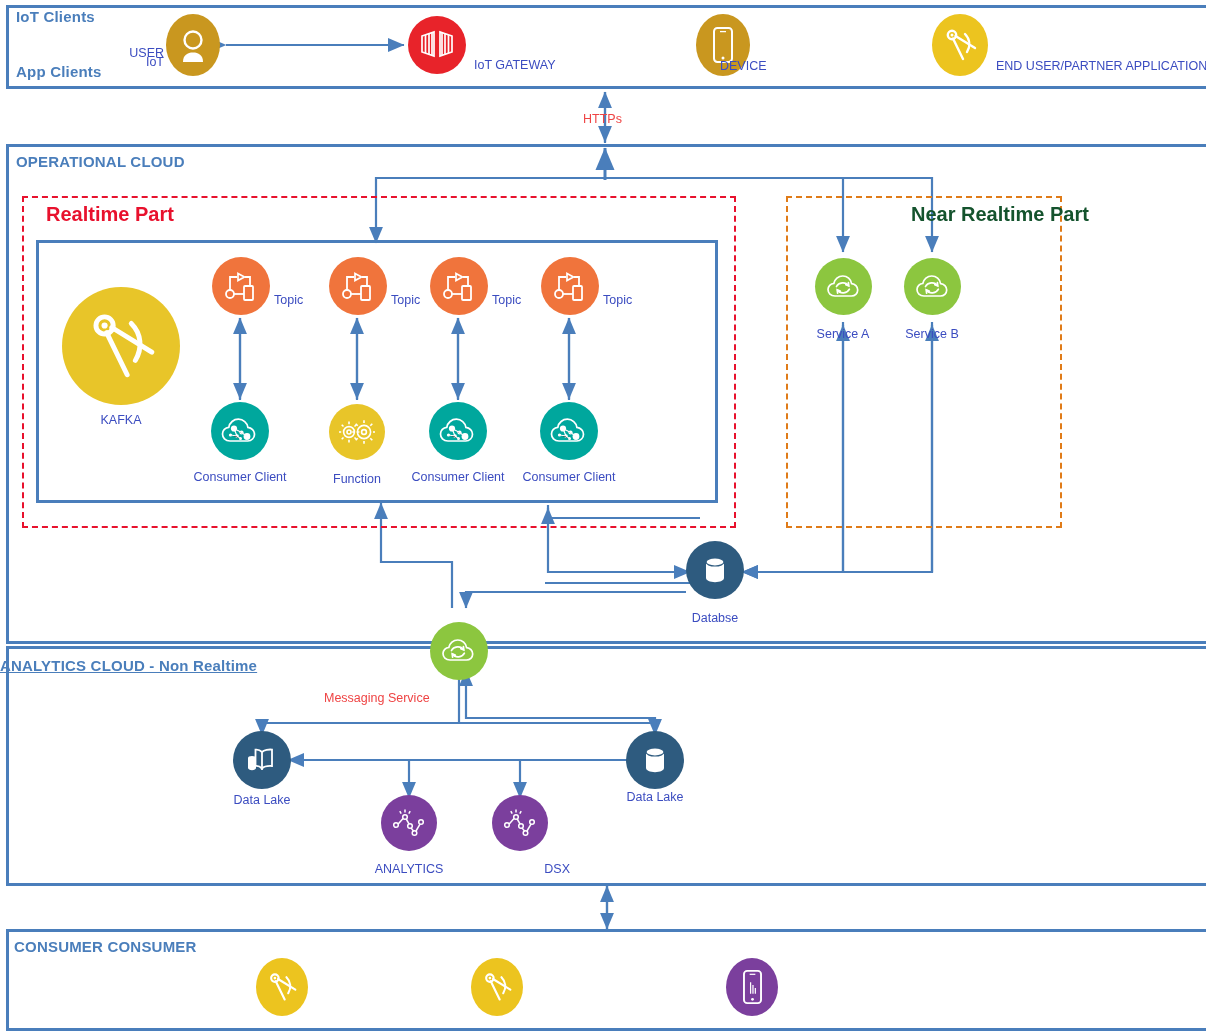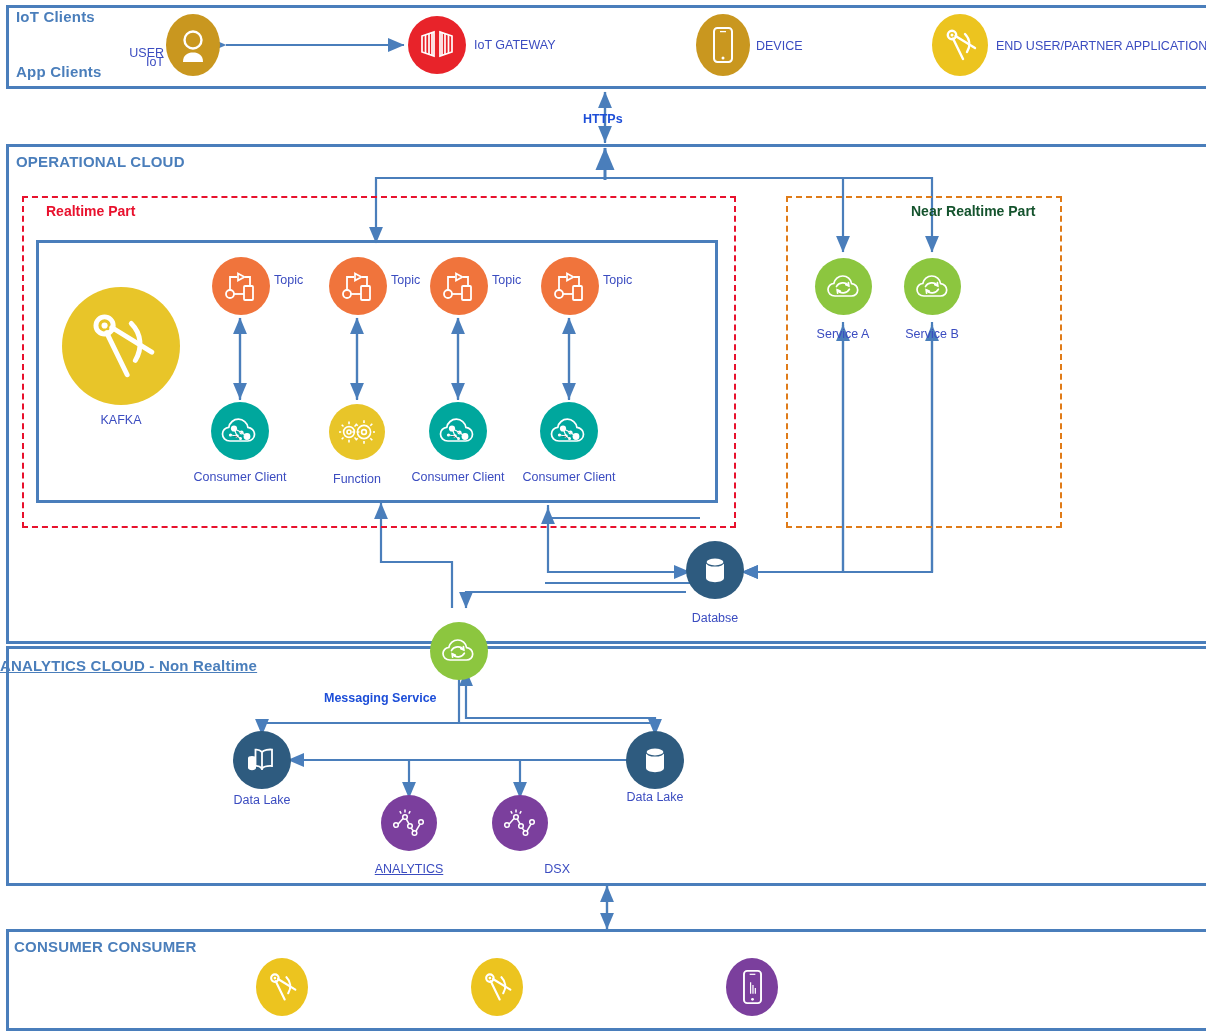--- a/index.html
+++ b/index.html
@@ -70,7 +70,7 @@
     white-space:nowrap;
     text-align:center;
   }
-  .node-label.right{text-align:left;}
+  .node-label.right{text-align:left;margin-top:20px;}
 
   
   .lines{

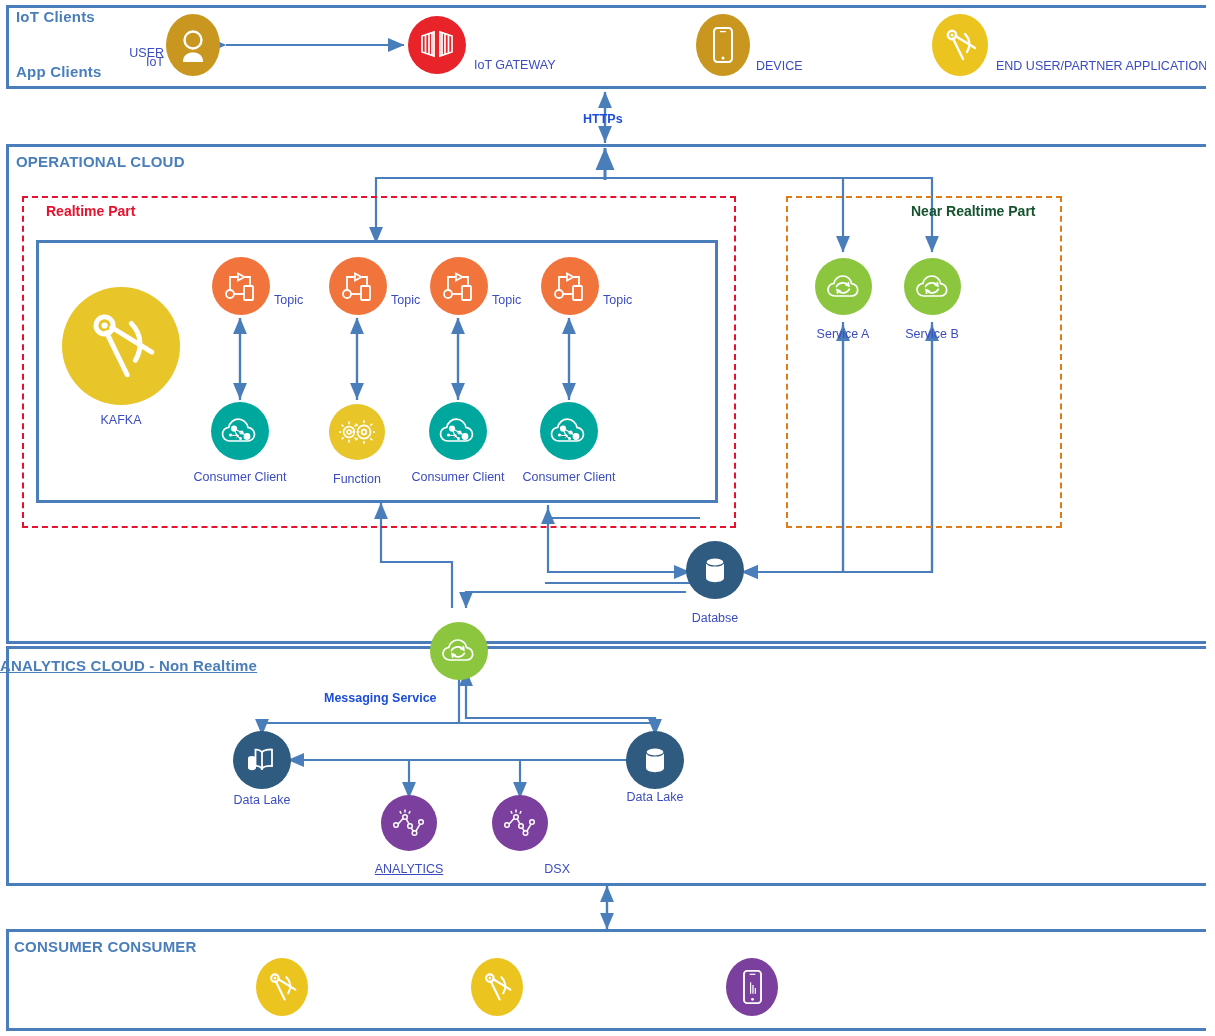--- a/index.html
+++ b/index.html
@@ -193,7 +193,7 @@
       <circle cx="12" cy="32" r="1.5" fill="#fff"></circle>
     </svg>
   </div>
-  <div class="node-label right" style="left:756px; top:39px;">DEVICE</div>
+  <div class="node-label right" style="left:720px; top:39px;">DEVICE</div>
 
   <div class="node" style="left:932px; top:14px; width:56px; height:62px; background:#ecc41f;">
     <svg width="36" height="38" viewBox="0 0 36 38">

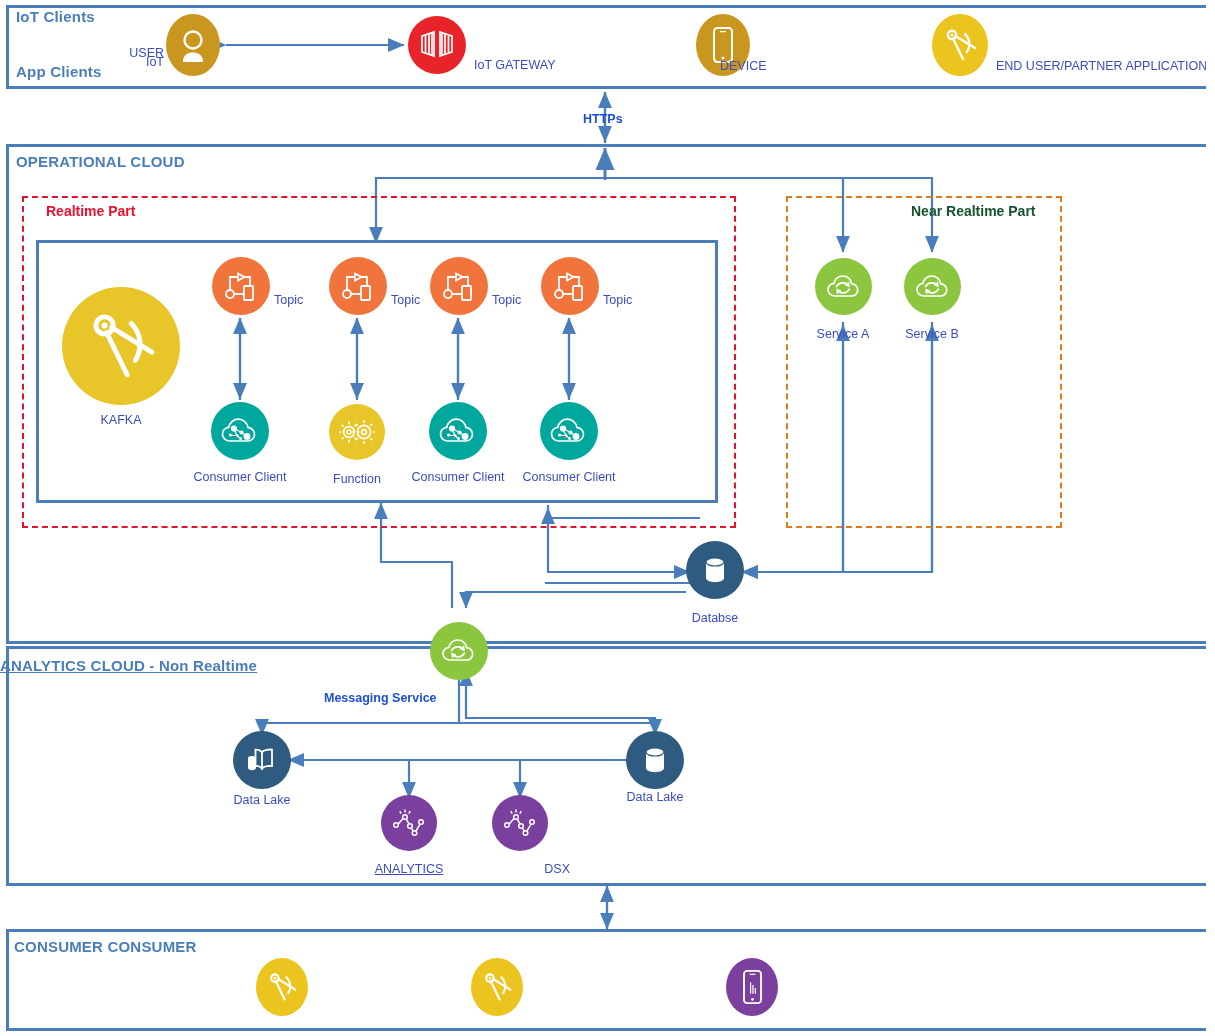--- a/index.html
+++ b/index.html
@@ -87,10 +87,9 @@
   .edge.thick{stroke-width:3;}
   .edge-label{
     position:absolute;
-    color:#1d4ed8;
+    color:#ef4444;
     font-size:12.5px;
     white-space:nowrap;
-    font-weight:bold;
   }
 </style>
 </head>

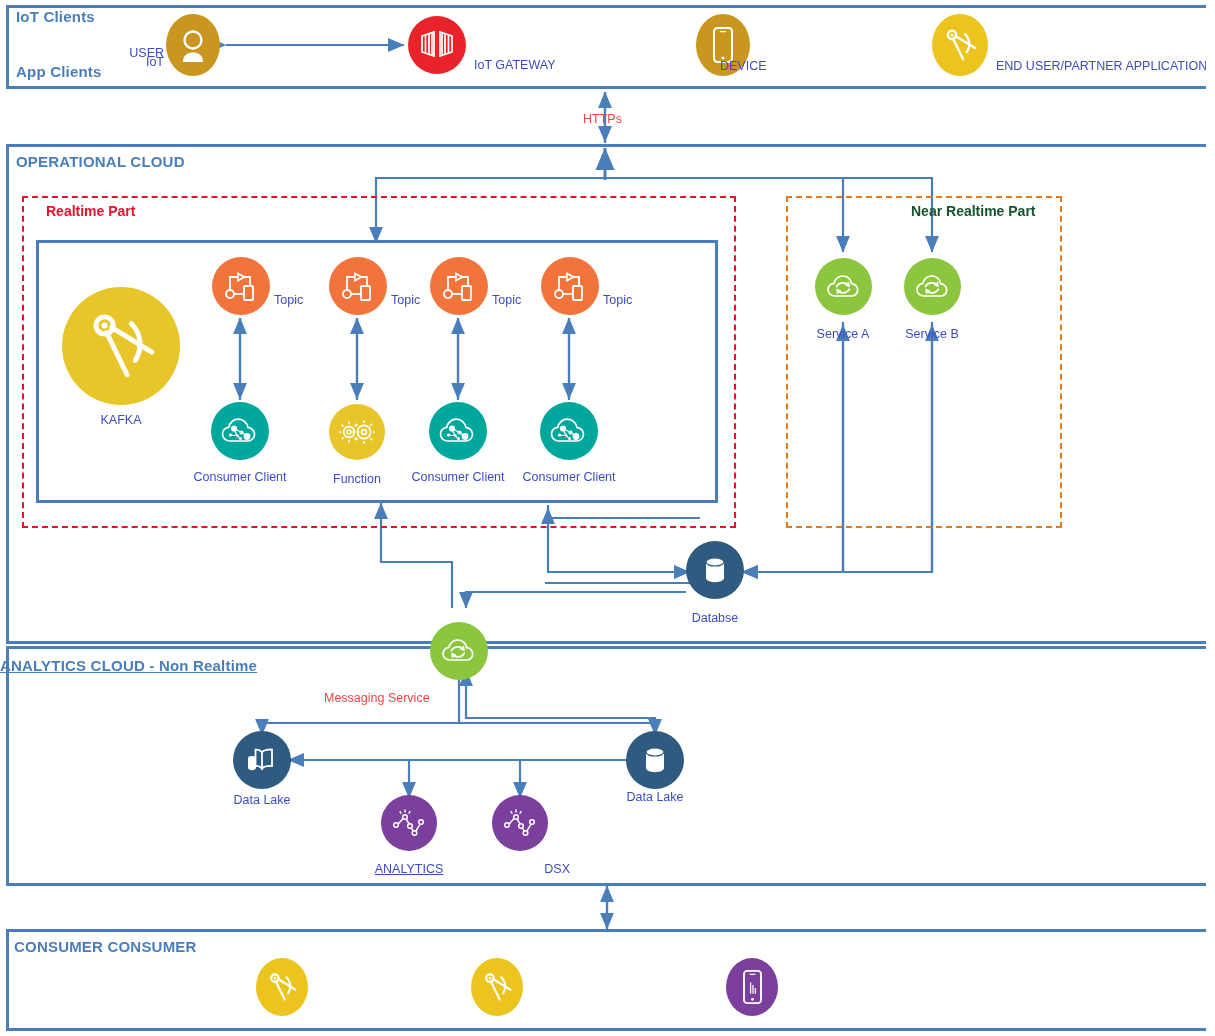--- a/index.html
+++ b/index.html
@@ -40,7 +40,7 @@
   .dash-title{
     position:absolute;
     font-weight:bold;
-    font-size:14px;
+    font-size:20px;
     white-space:nowrap;
   }
   .dash-title.red{color:#e8112d;}

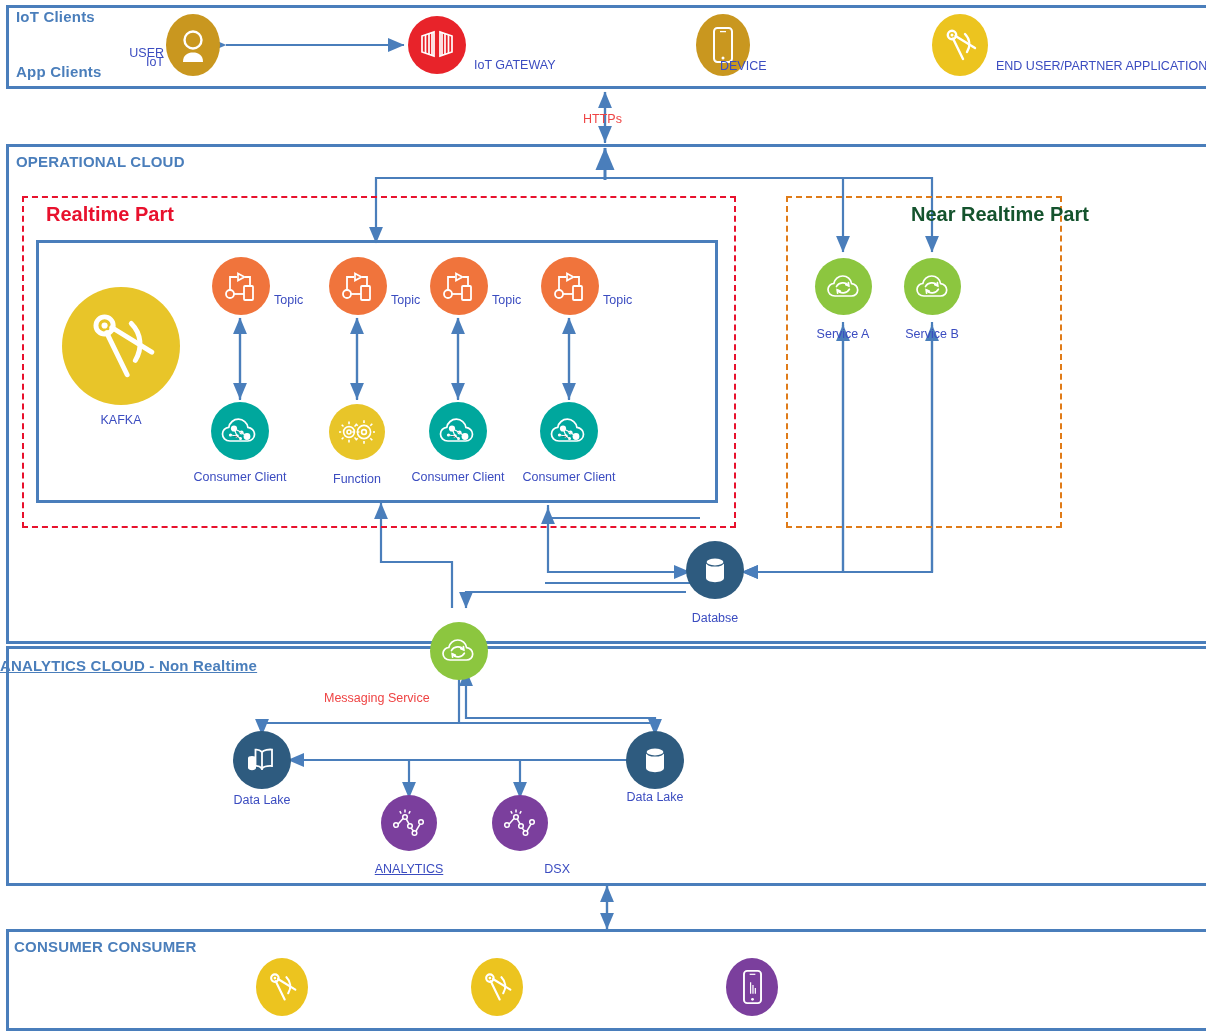--- a/index.html
+++ b/index.html
@@ -456,7 +456,7 @@
       </g>
     </svg>
   </div>
-  <div class="node-label" style="left:359px; top:862px; width:100px;text-decoration:underline;">ANALYTICS</div>
+  <div class="node-label" style="left:359px; top:862px; width:100px;">ANALYTICS</div>
 
   <div class="node" style="left:492px; top:795px; width:56px; height:56px; background:#7b3f9d;">
     <svg width="34" height="30" viewBox="0 0 34 30">

